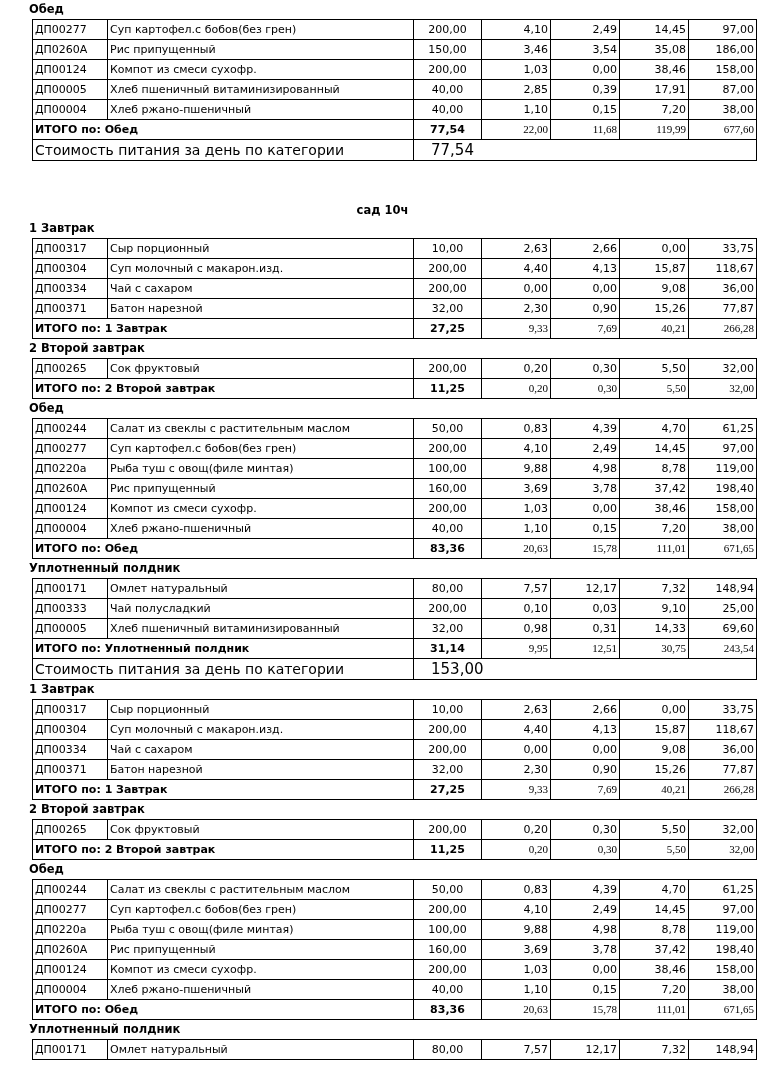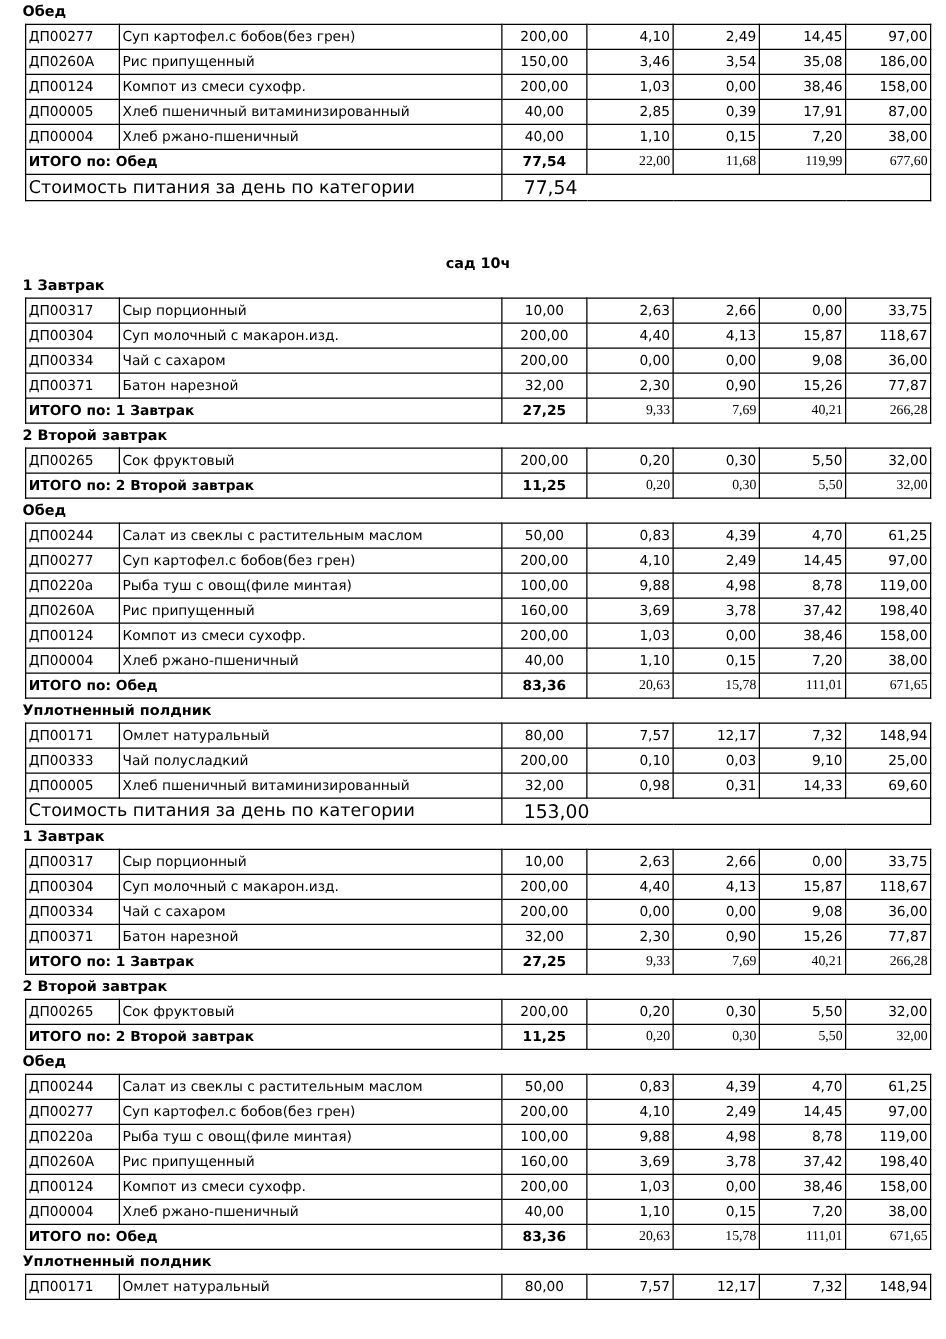--- a/index.html
+++ b/index.html
@@ -6,7 +6,7 @@
   body { width:757px; height:1071px; position:relative; overflow:hidden;
          font-family:"DejaVu Sans", sans-serif; font-size:11px; color:#000; }
   #doc { position:absolute; left:0; top:0; width:757px; }
-  .meal-title { height:19px; line-height:19px; padding-left:18px; font-weight:bold; font-size:11.5px; }
+  .meal-title { height:19px; line-height:19px; padding-left:29px; font-weight:bold; font-size:11.5px; }
   .cat-title { height:20px; line-height:22px; text-align:center; font-weight:bold; font-size:11.5px; padding-left:8px;margin-top:38px; }
   table { border-collapse:collapse; margin-left:20px; width:721px; table-layout:fixed; }
   td { border:1px solid #000; height:19px; padding:0 2px; white-space:nowrap; overflow:hidden; line-height:19px; }

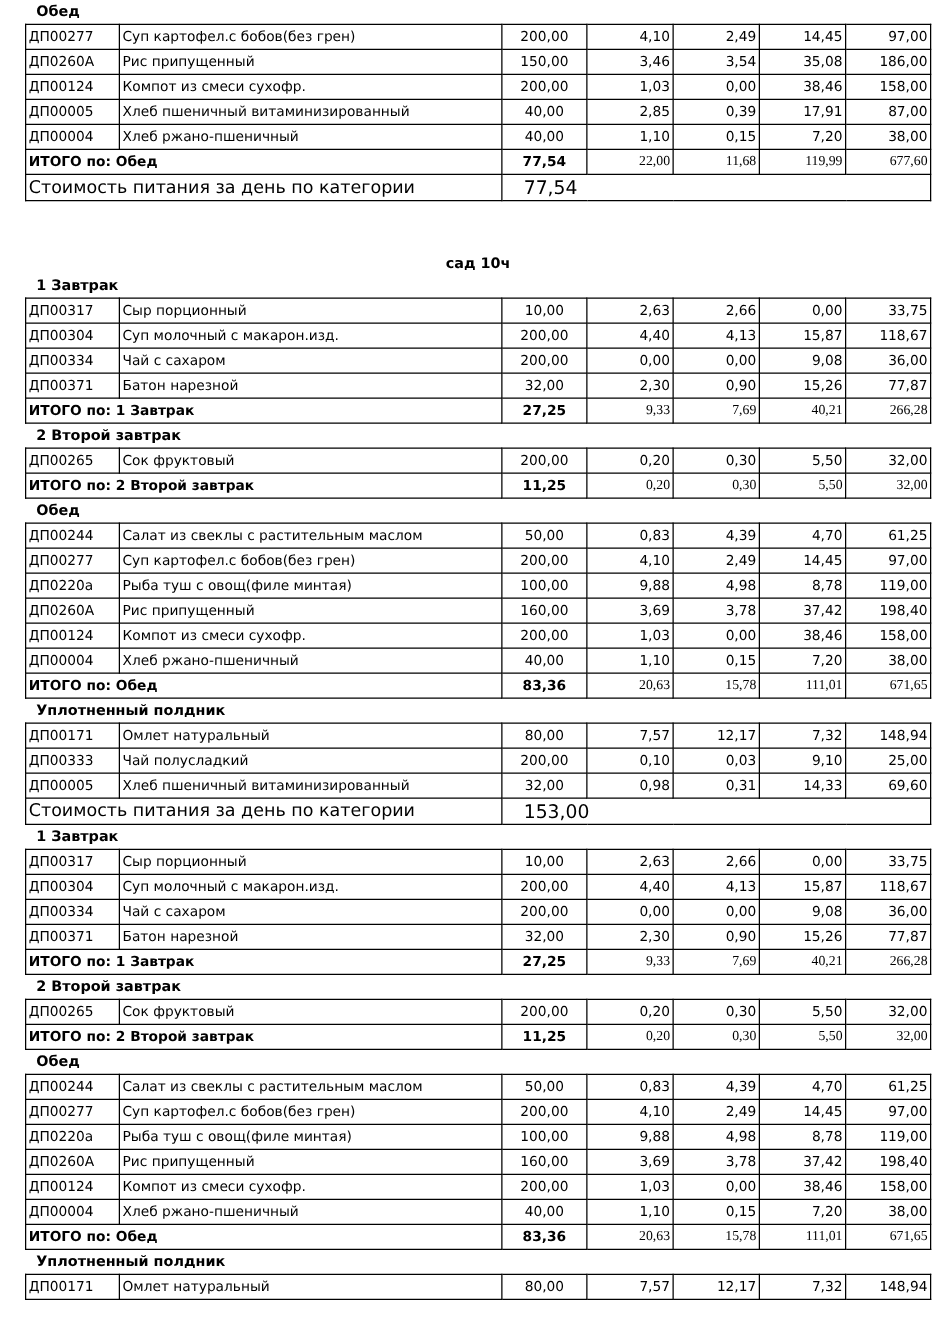--- a/index.html
+++ b/index.html
@@ -8,7 +8,7 @@
   #doc { position:absolute; left:0; top:0; width:757px; }
   .meal-title { height:19px; line-height:19px; padding-left:29px; font-weight:bold; font-size:11.5px; }
   .cat-title { height:20px; line-height:22px; text-align:center; font-weight:bold; font-size:11.5px; padding-left:8px;margin-top:38px; }
-  table { border-collapse:collapse; margin-left:20px; width:721px; table-layout:fixed; }
+  table { border-collapse:collapse; margin-left:32px; width:721px; table-layout:fixed; }
   td { border:1px solid #000; height:19px; padding:0 2px; white-space:nowrap; overflow:hidden; line-height:19px; }
   td.code { width:70px; }
   td.name { width:301px; }

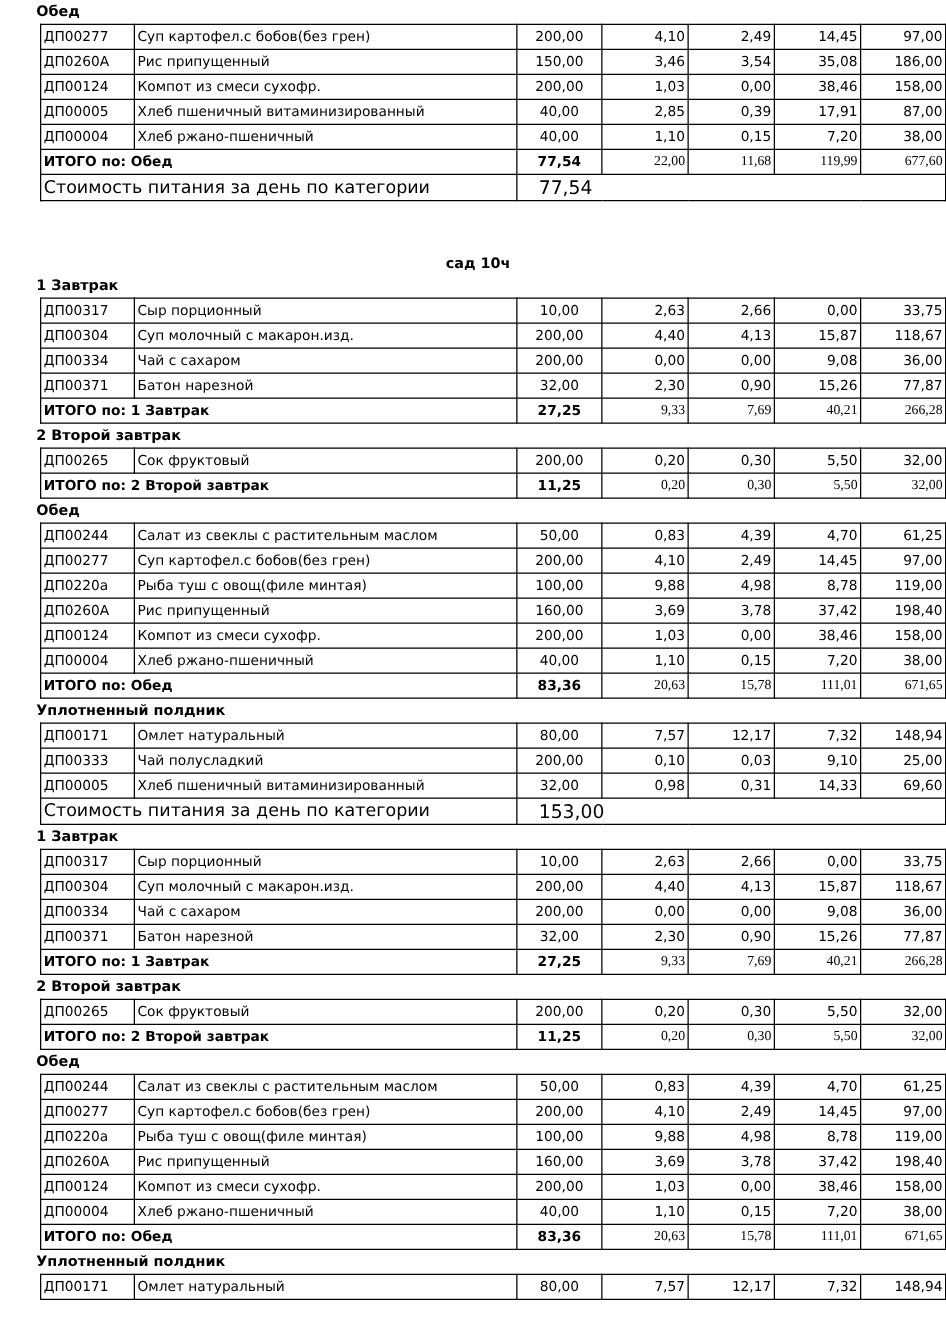--- a/index.html
+++ b/index.html
@@ -256,6 +256,14 @@
           <td class="num">14,33</td>
           <td class="num5">69,60</td>
         </tr>
+        <tr class="total">
+          <td colspan="2">ИТОГО по: Уплотненный полдник</td>
+          <td class="qty">31,14</td>
+          <td class="num">9,95</td>
+          <td class="num">12,51</td>
+          <td class="num">30,75</td>
+          <td class="num5">243,54</td>
+        </tr>
         <tr class="cost">
           <td colspan="2">Стоимость питания за день по категории</td>
           <td colspan="5" class="costval">153,00</td>

